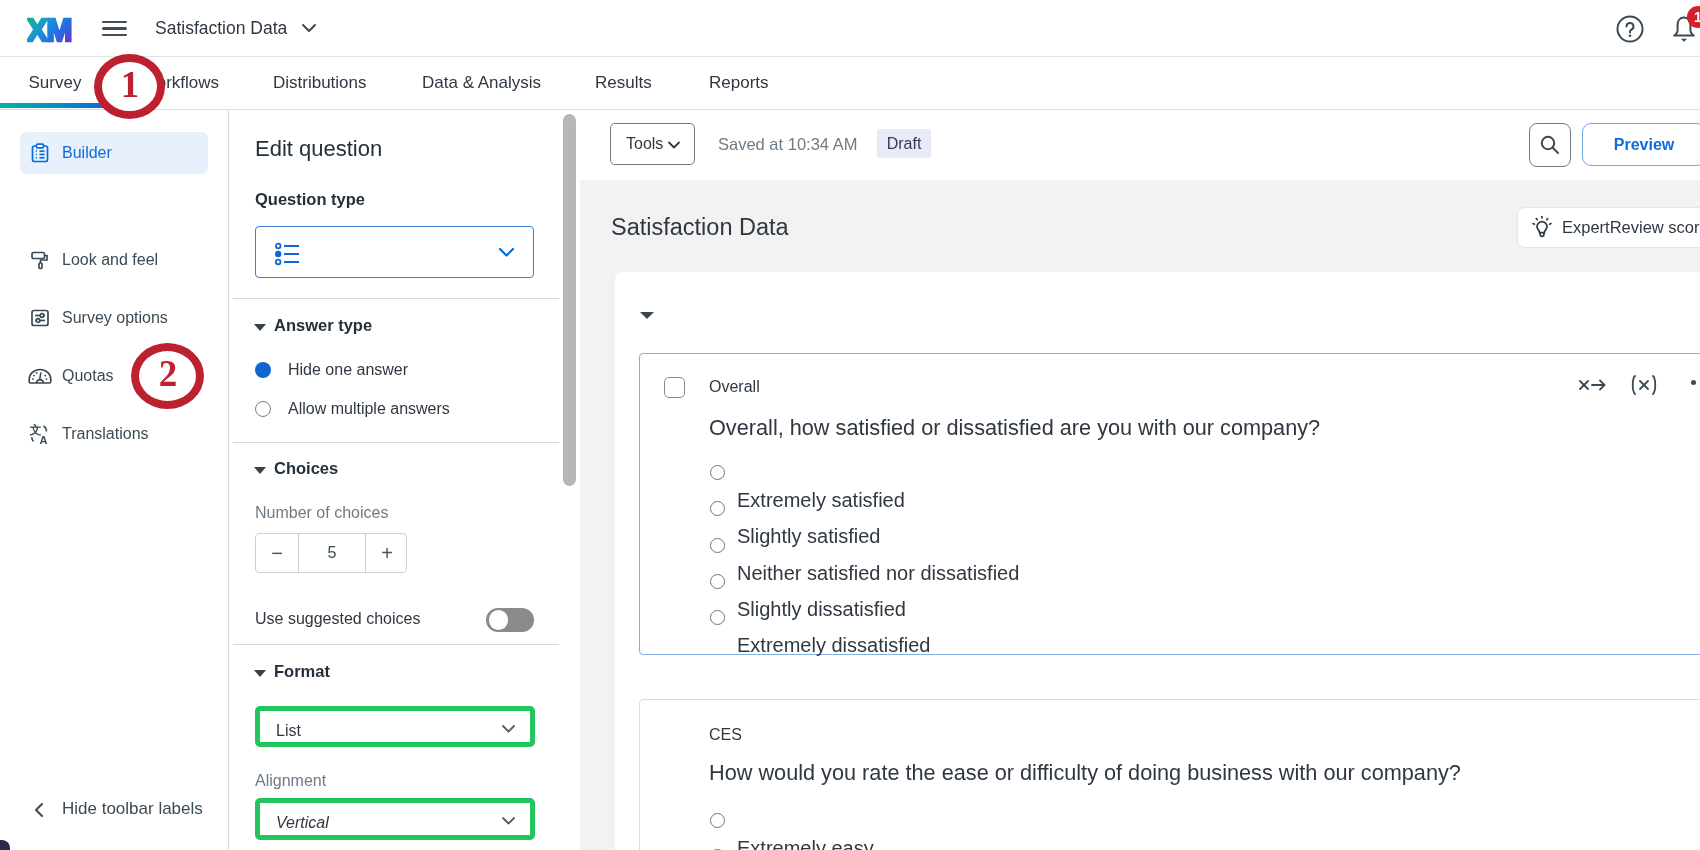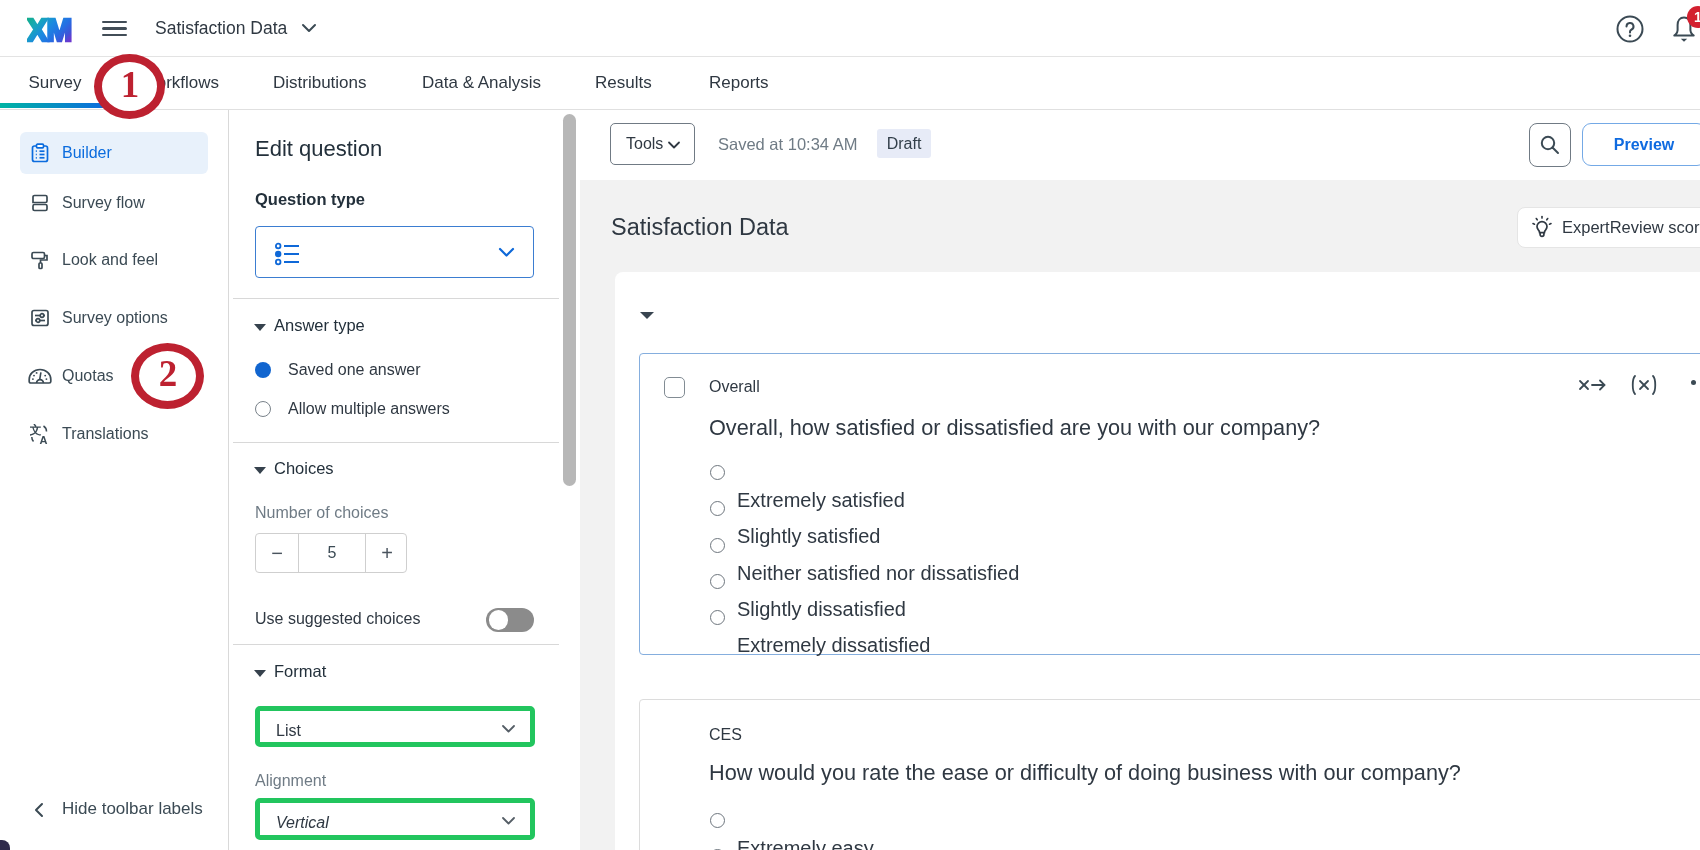--- a/index.html
+++ b/index.html
@@ -154,15 +154,6 @@
       </svg>
     <div class="lbl">Builder</div>
   </div>
-  <div class="sideitem" style="top:71.5px;">
-    <svg class="ic" viewBox="0 0 20 20">
-        <g fill="none" stroke="#3b4a54" stroke-width="1.7">
-          <path d="M3 9.5 L3 4 A1.5 1.5 0 0 1 4.5 2.5 L15.5 2.5 A1.5 1.5 0 0 1 17 4 L17 8 A1.5 1.5 0 0 1 15.5 9.5 Z"></path>
-          <rect x="3" y="11.5" width="14" height="6" rx="1.5"></rect>
-        </g>
-      </svg>
-    <div class="lbl">Survey flow</div>
-  </div>
   <div class="sideitem" style="top:129px;">
     <svg class="ic" viewBox="0 0 20 20">
         <g fill="none" stroke="#3b4a54" stroke-width="1.7">

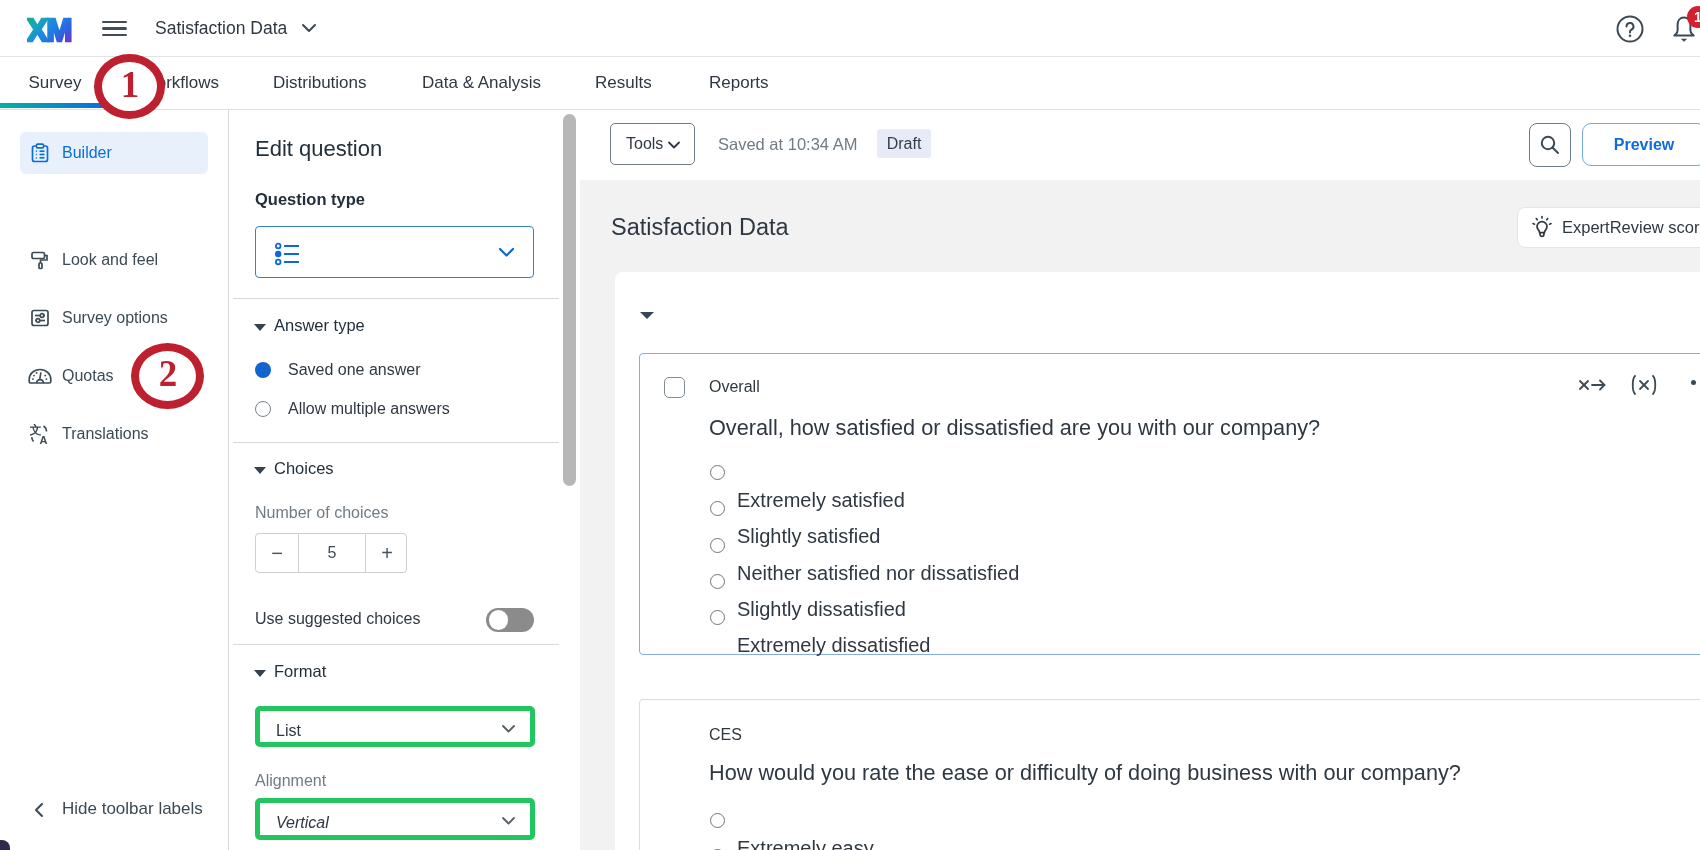--- a/index.html
+++ b/index.html
@@ -43,7 +43,7 @@
 .qtypesel .txt { position:absolute; left:55px; top:0; height:49px; line-height:49px; font-size:18px; color:#0e68d8; }
 .sechead { position:absolute; left:24px; height:22px; }
 .sechead .tri { position:absolute; left:0px; top:8px; width:0; height:0; border-left:6px solid transparent; border-right:6px solid transparent; border-top:7px solid #36424d; }
-.sechead .t { position:absolute; left:20px; top:0; font-size:16.5px; font-weight:400; color:#23303b; white-space:nowrap; }
+.sechead .t { position:absolute; left:20px; top:0; font-size:16.5px; font-weight:700; color:#23303b; white-space:nowrap; }
 .radio { position:absolute; width:16px; height:16px; border-radius:50%; }
 .radio.on { background:#1165cf; }
 .radio.off { border:1.5px solid #79828a; background:#fff; }

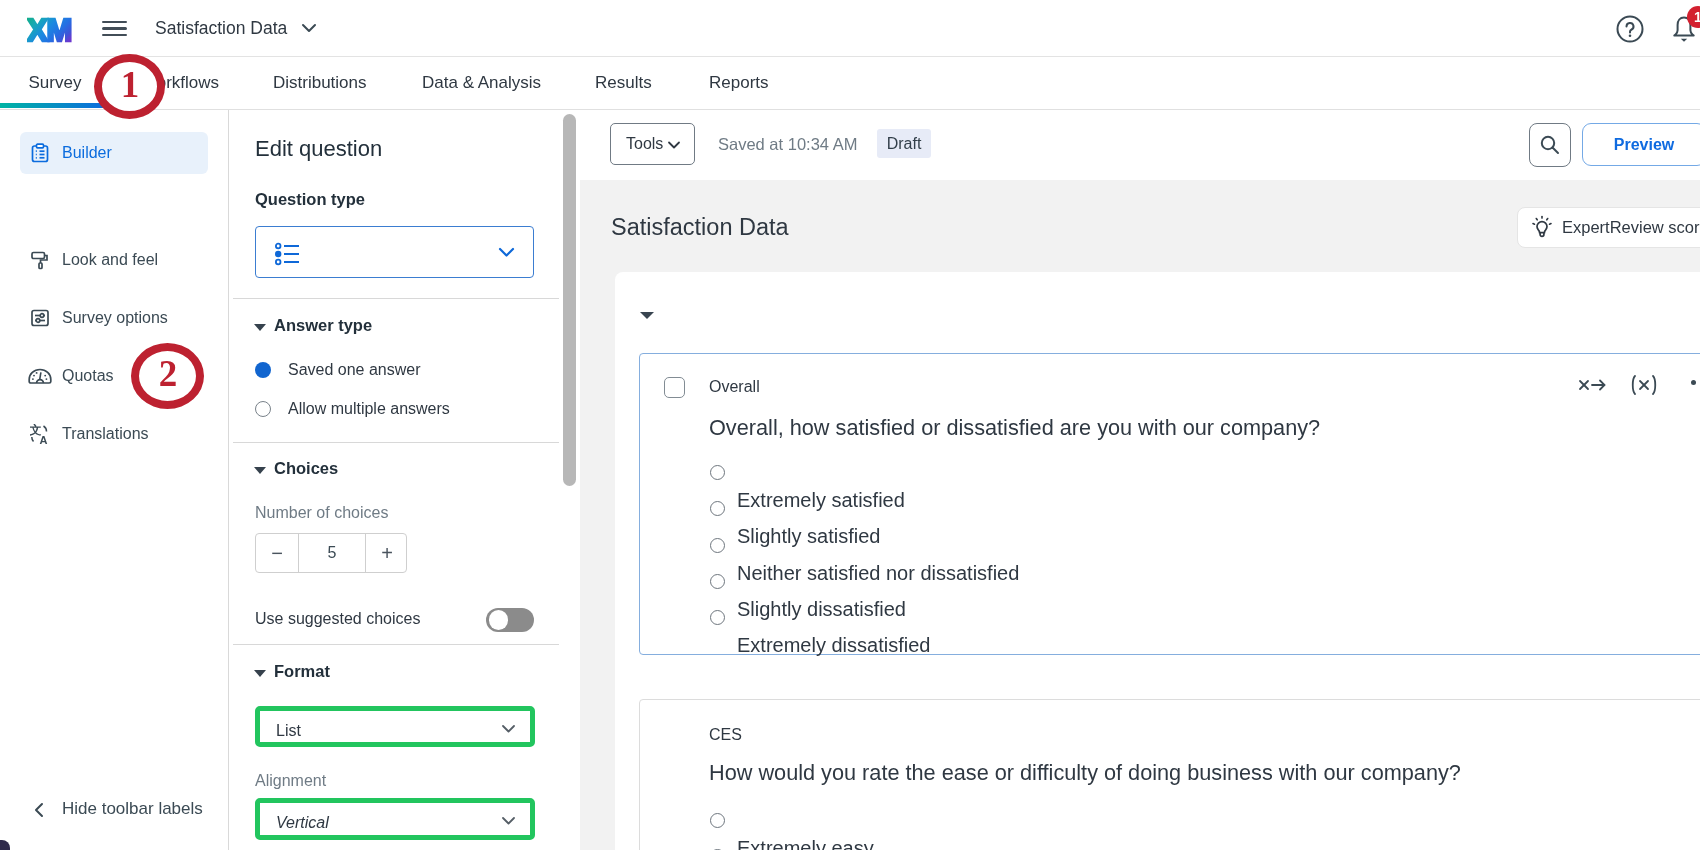--- a/index.html
+++ b/index.html
@@ -235,7 +235,7 @@
       <div class="t">Answer type</div>
     </div>
   <div class="radio on" style="left:25px;top:252px;"></div>
-  <div class="rlabel" style="left:58px;top:251px;">Saved one answer</div>
+  <div class="rlabel" style="left:58px;top:251px;">Hide one answer</div>
   <div class="radio off" style="left:25px;top:291px;"></div>
   <div class="rlabel" style="left:58px;top:290px;">Allow multiple answers</div>
   <div class="sep" style="top:332px;"></div>

